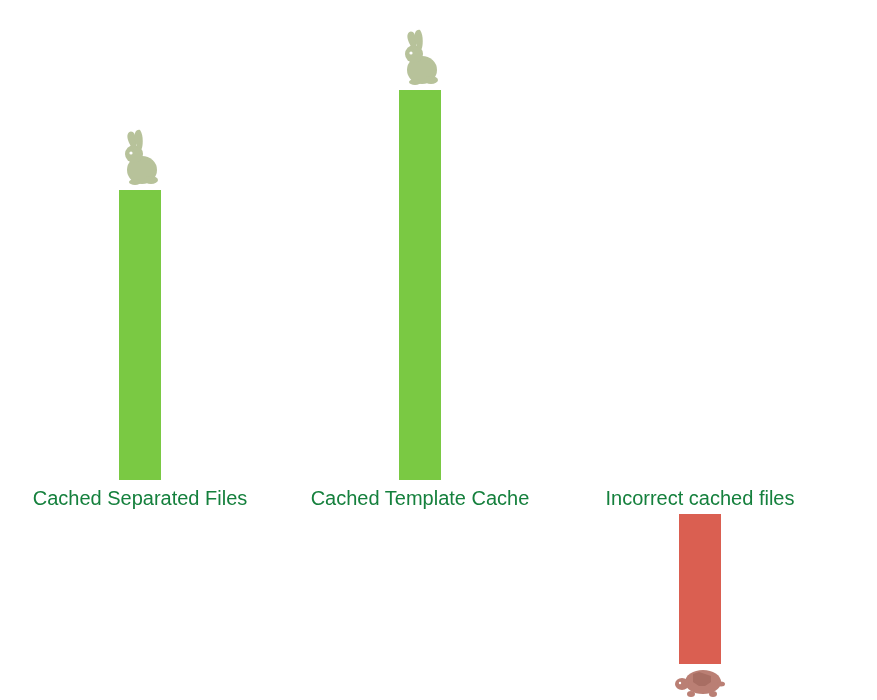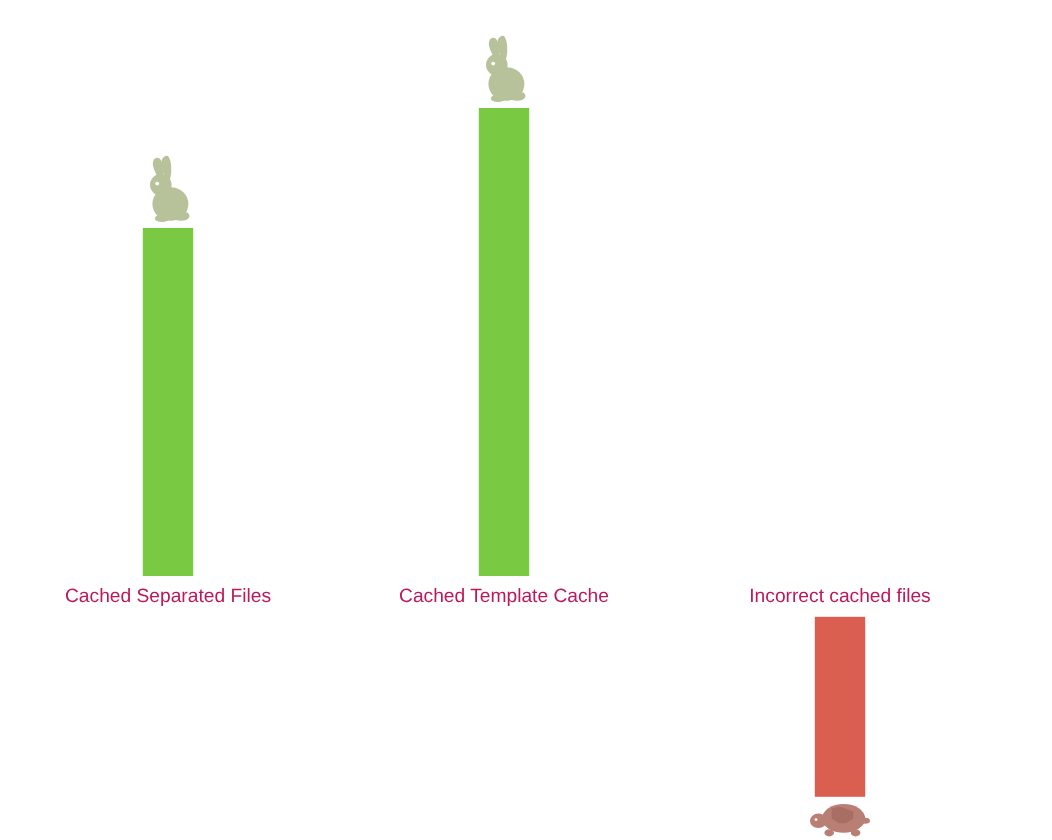--- a/index.html
+++ b/index.html
@@ -22,8 +22,8 @@
     text-align: center;
   }
   .label {
-    font-size: 16px;
-    color: #be185d;
+    font-size: 20px;
+    color: #15803d;
     line-height: 24px;
     white-space: nowrap;
   }

